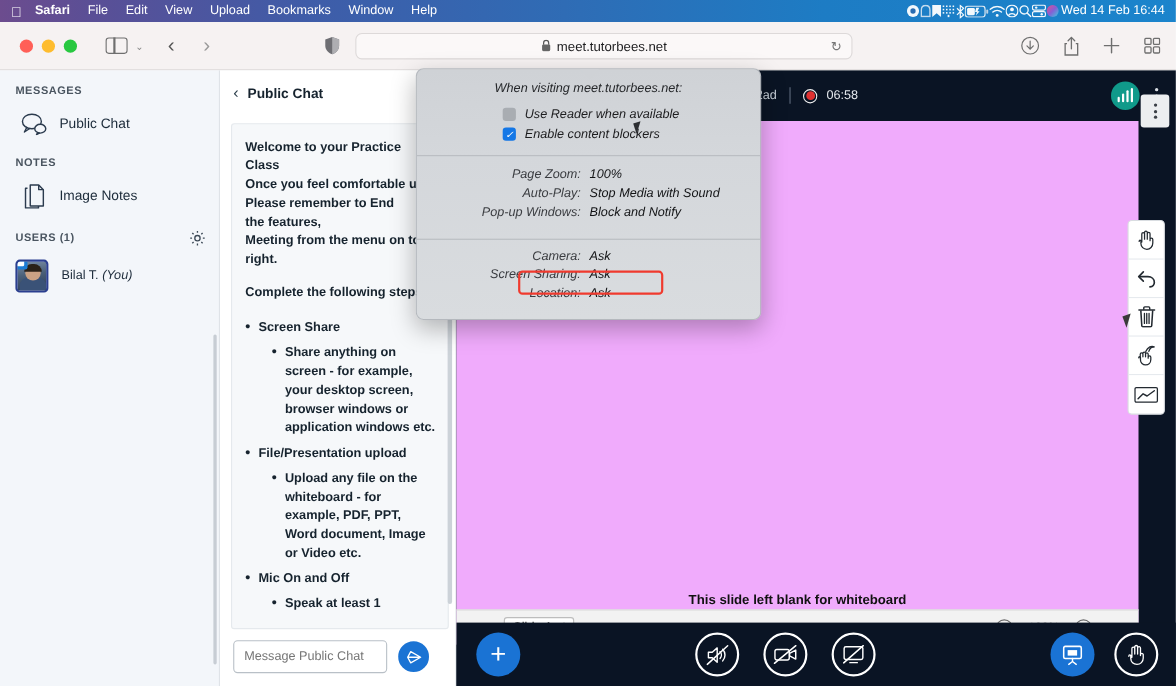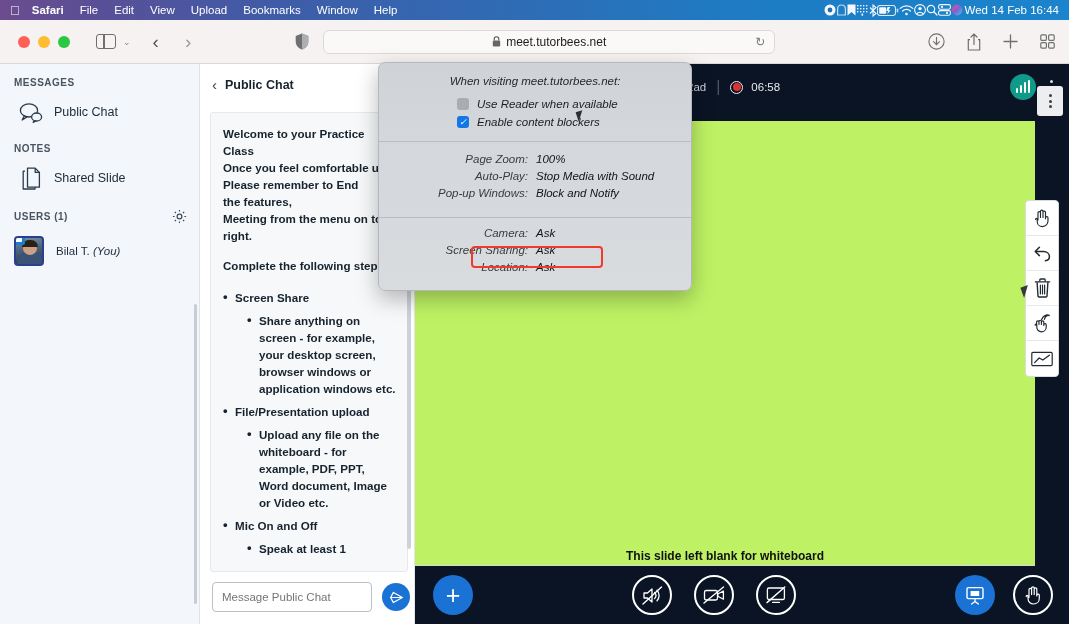--- a/index.html
+++ b/index.html
@@ -383,7 +383,7 @@
             <path d="M4 4.2 H2.2 V22 H14 V20.2" fill="none" stroke="#2b3b4e" stroke-width="1.3" stroke-linejoin="round"></path>
           </svg>
       </span>
-      <span class="lbl">Shared Slide</span>
+      <span class="lbl">Image Notes</span>
     </div>
     <div class="side-head with-gear">
       <span>USERS (1)</span>

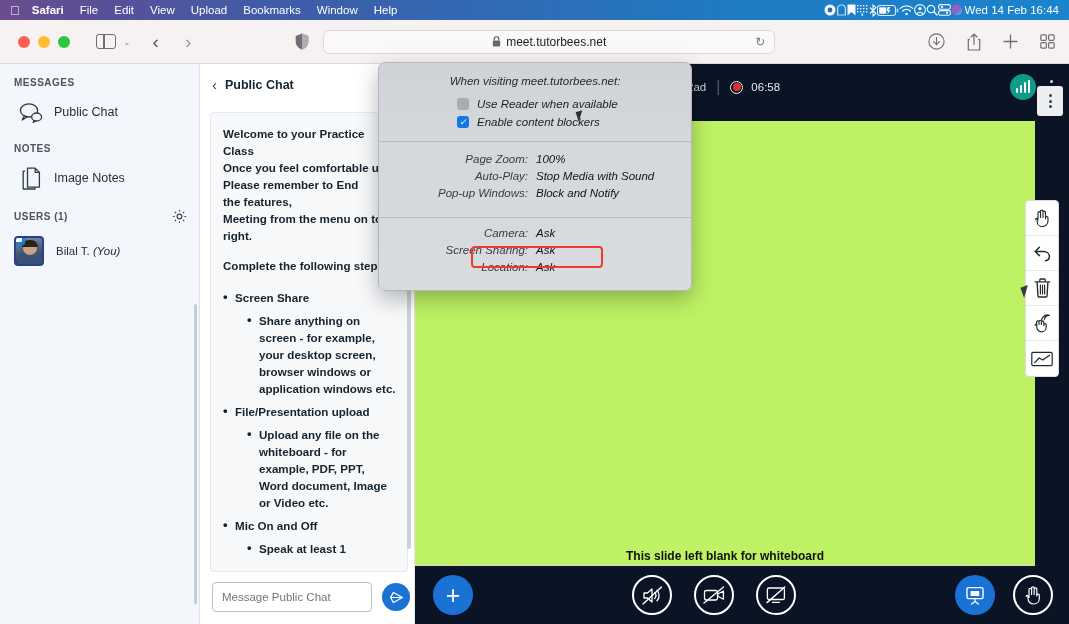--- a/index.html
+++ b/index.html
@@ -123,7 +123,7 @@
   .kebab { display: flex; flex-direction: column; gap: 2.5px; align-items: center; }
   .kebab i { width: 3px; height: 3px; border-radius: 50%; background: #d9dee4; display: block; }
 
-  .whiteboard { position: absolute; top: 57px; left: 0; width: 620px; height: 476px; background: #bef264; }
+  .whiteboard { position: absolute; top: 46px; left: 0; width: 620px; height: 476px; background: #f0abfc; }
   .wb-note { position: absolute; left: 0; right: 0; top: 428px; text-align: center;
     font-size: 12px; font-weight: bold; color: #111; }
   .slidebar { position: absolute; left: 0; bottom: 0; width: 620px; height: 32px;

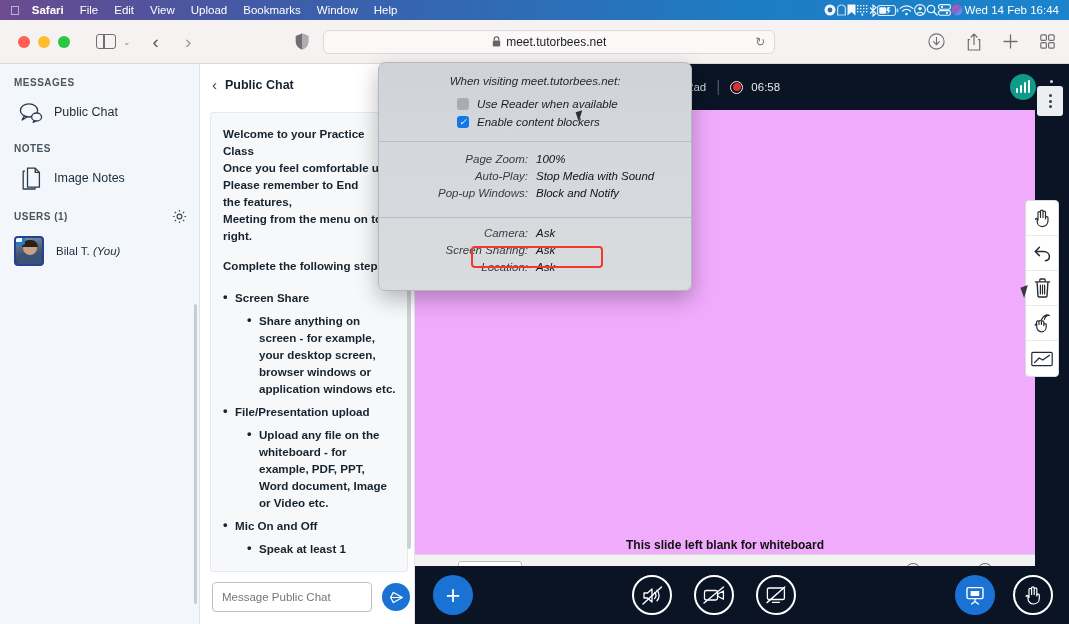--- a/index.html
+++ b/index.html
@@ -100,7 +100,7 @@
   .chat-scroll { position: absolute; right: 3px; top: 55px; width: 4px; height: 430px; background: #ccd2d8; border-radius: 2px; }
   .chat-foot { position: absolute; bottom: 12px; left: 12px; display: flex; align-items: center; gap: 10px; }
   .chat-input {
-    width: 160px; height: 30px; border: 1px solid #b9c0c7; border-radius: 4px;
+    width: 140px; height: 30px; border: 1px solid #b9c0c7; border-radius: 4px;
     background: #fff; font-size: 11.5px; color: #5b6670; padding: 0 9px;
     font-family: "Liberation Sans", sans-serif;
   }

